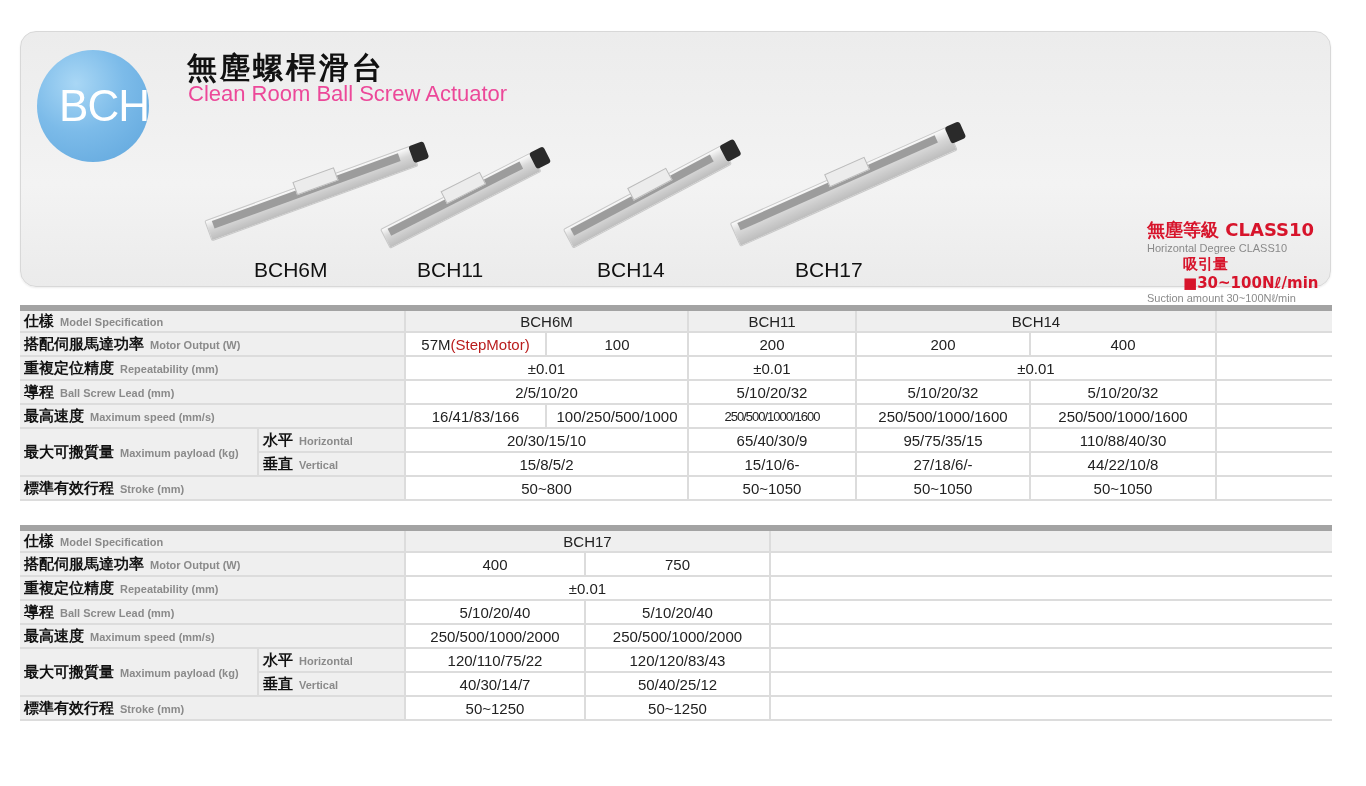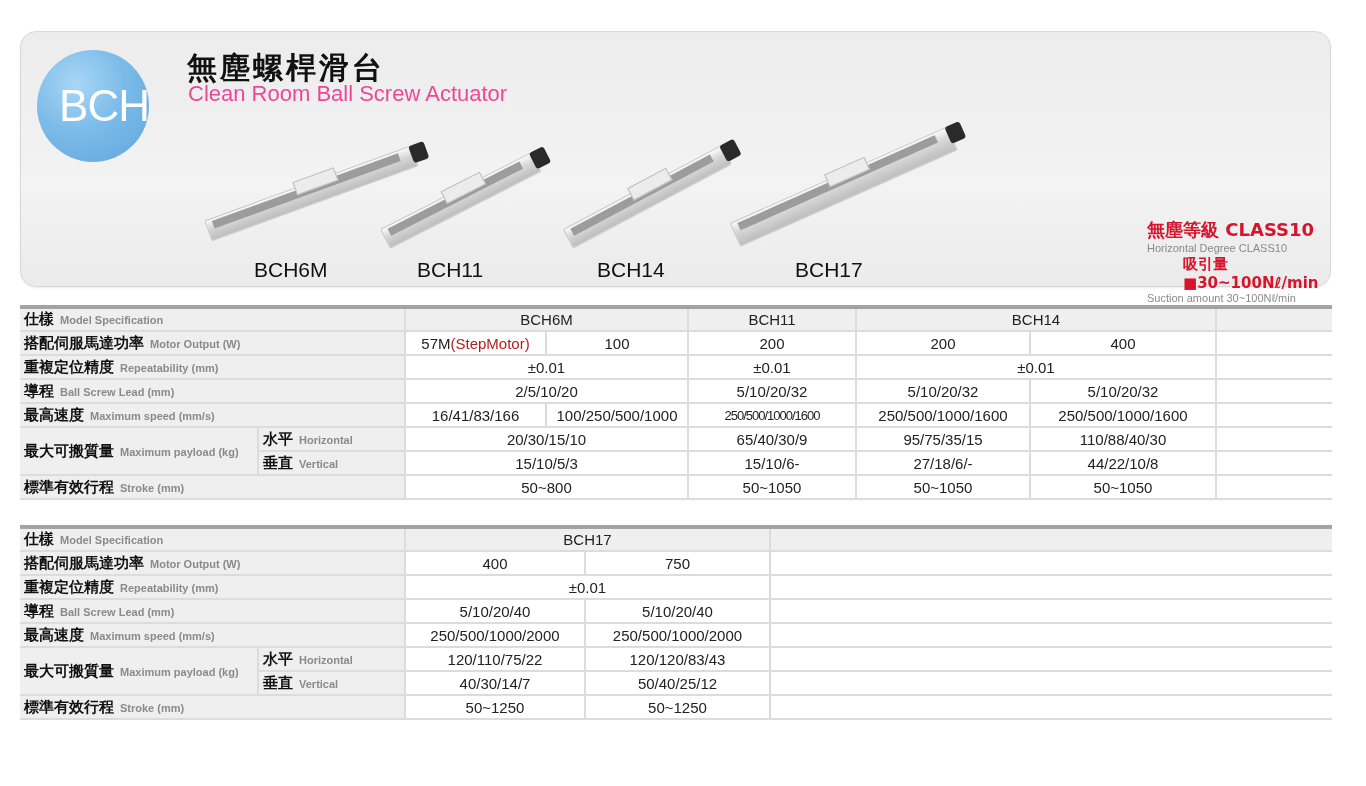--- a/index.html
+++ b/index.html
@@ -20,7 +20,7 @@
   .tbl { position: absolute; border-collapse: collapse; font-size: 15px; }
   .tbl td { height: 24px; border-bottom: 2px solid #dcdcdc; text-align: center; color: #222; padding: 0 4px; white-space: nowrap; }
   .tbl tr.hdr td { background: #efefef; }
-  .tbl tr.first td { border-top: 4px solid #a3a3a3; }
+  .tbl tr.first td { border-top: 6px solid #a3a3a3; }
   .tbl td.lbl { text-align: left; background: #efefef; border-right: 2px solid #dcdcdc; padding-left: 4px; }
   .tbl td.vline { border-right: 2px solid #dcdcdc; }
   .zh { font-weight: bold; font-family: "DejaVu Sans", sans-serif; font-size: 15px; color: #111; }

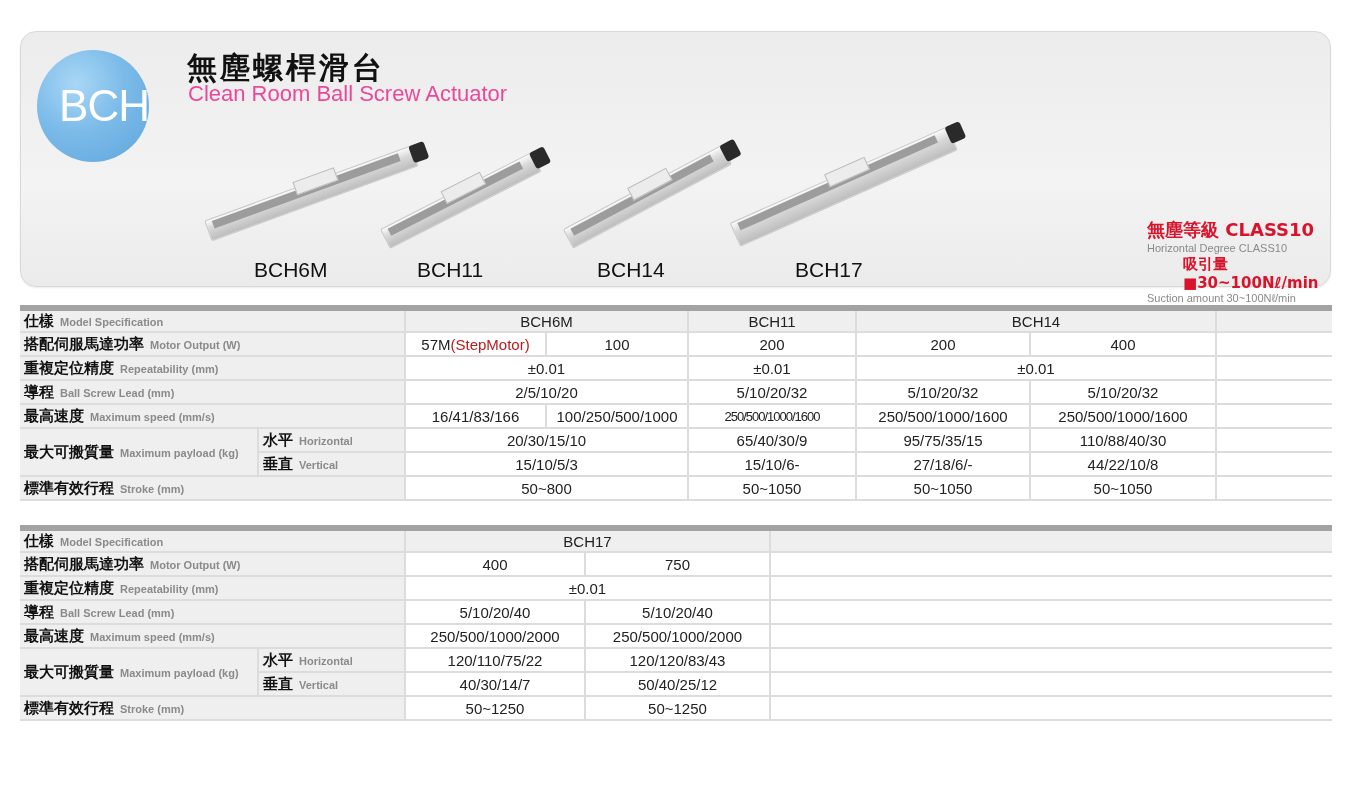--- a/index.html
+++ b/index.html
@@ -135,7 +135,7 @@
   </tr>
   <tr>
     <td class="lbl"><span class="zh">垂直</span><span class="en">Vertical</span></td>
-    <td class="vline" colspan="2">15/10/5/3</td>
+    <td class="vline" colspan="2">15/8/5/2</td>
     <td class="vline">15/10/6-</td>
     <td class="vline">27/18/6/-</td>
     <td class="vline">44/22/10/8</td>

